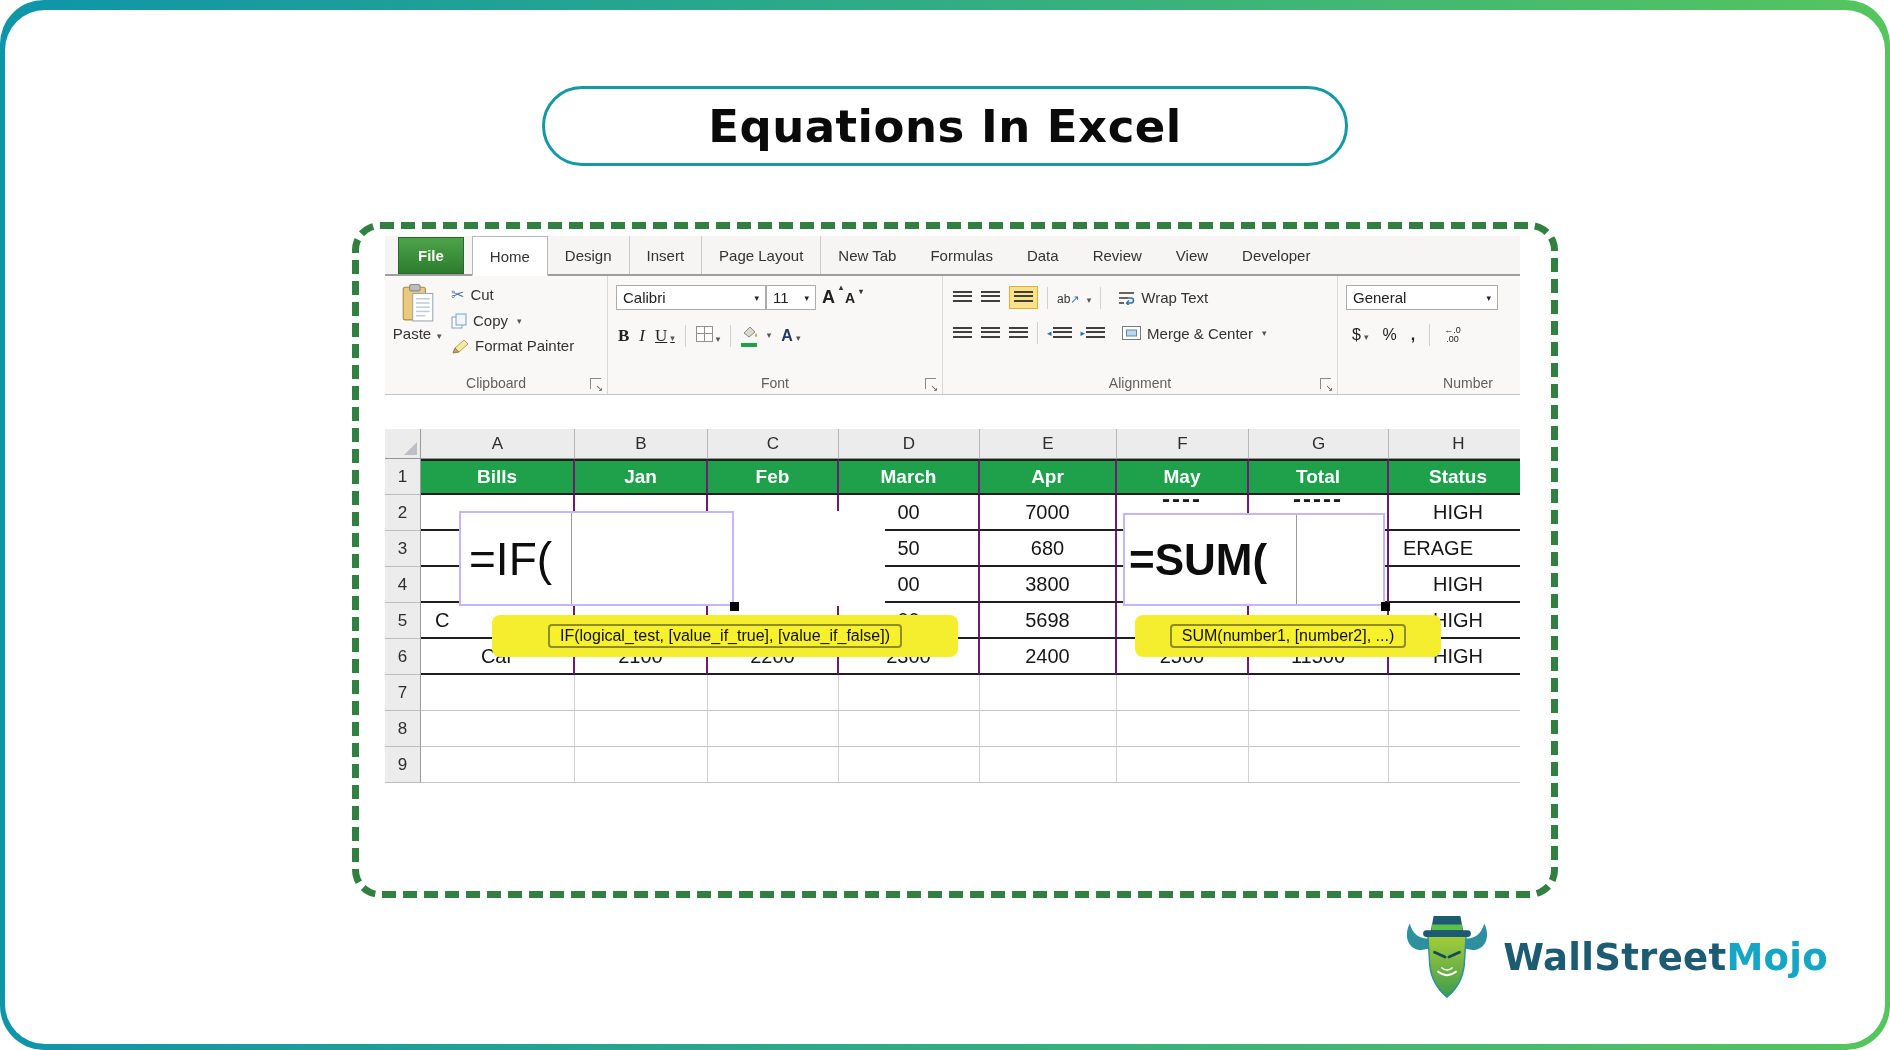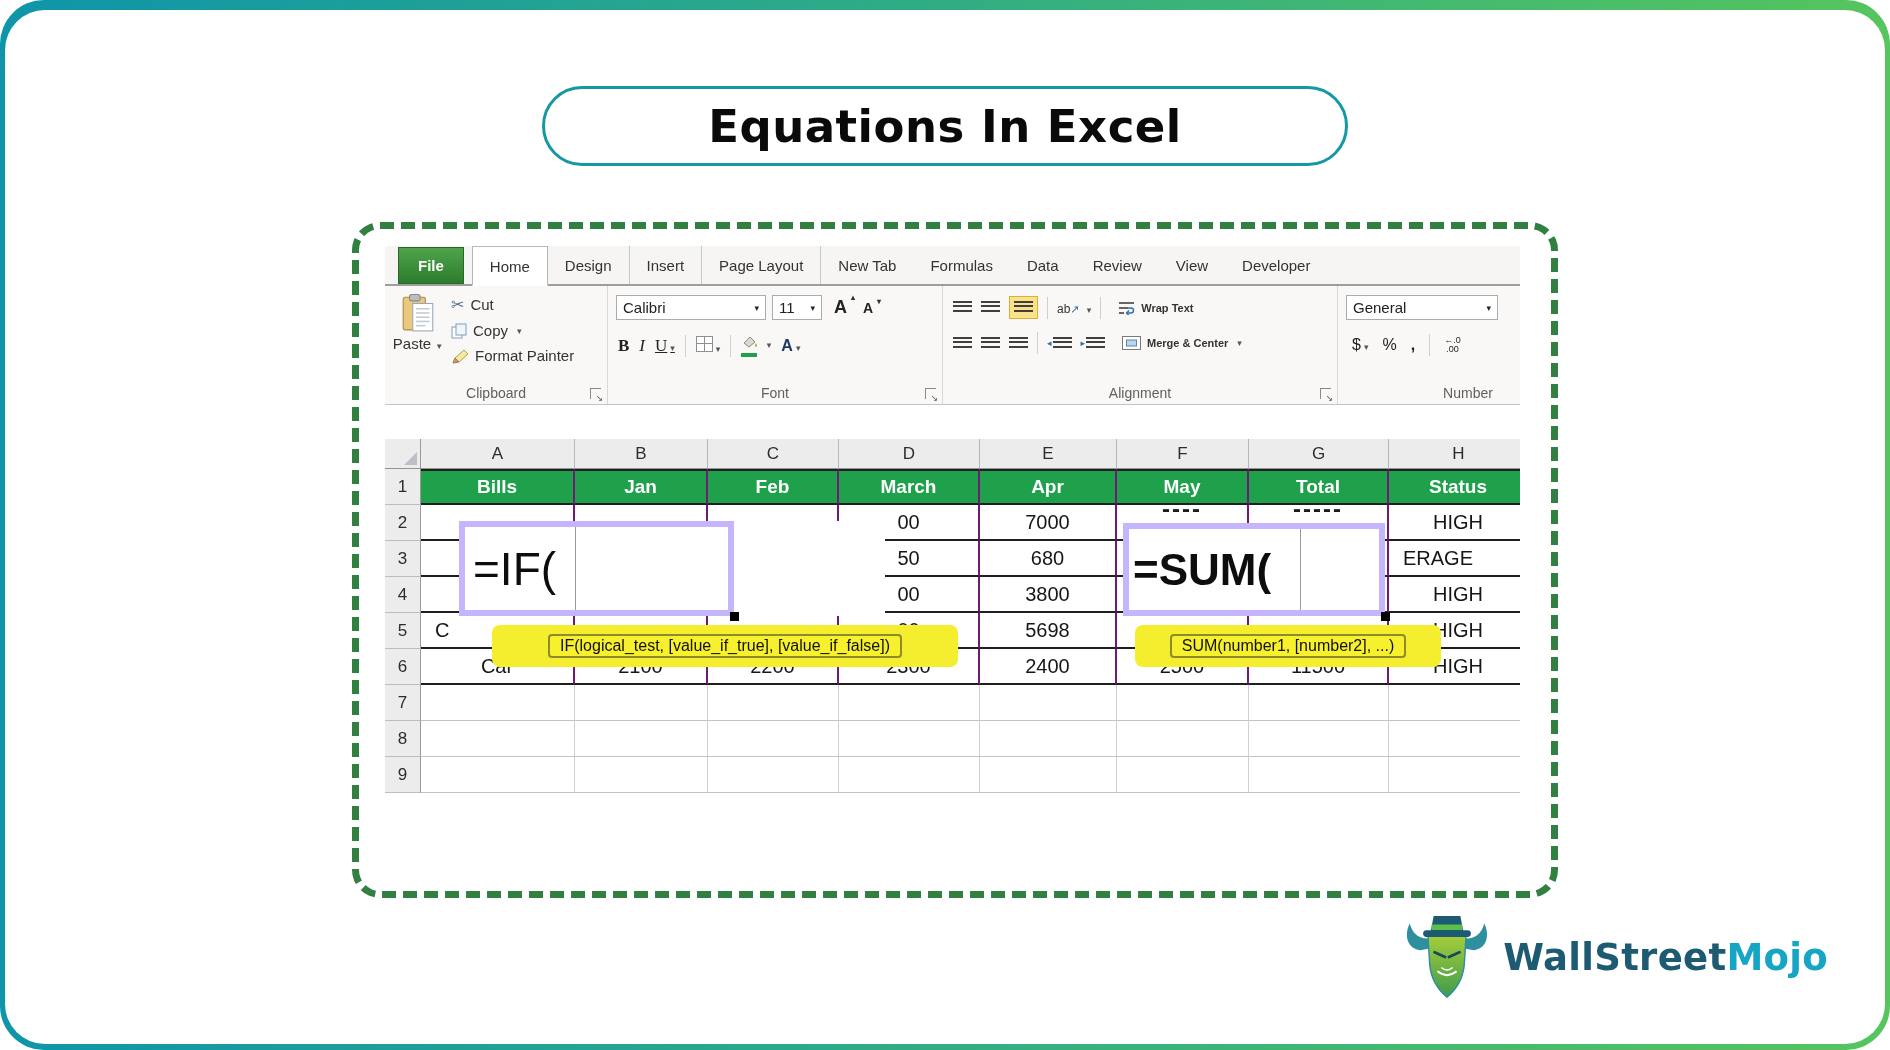--- a/index.html
+++ b/index.html
@@ -19,7 +19,7 @@
   .dashed{position:absolute;left:352px;top:222px;width:1192px;height:662px;border:7px dashed #318041;border-radius:28px;}
 
   
-  .excel{position:absolute;left:385px;top:246px;width:1135px;height:578px;background:#fff;overflow:hidden;font-size:15px;color:#333;}
+  .excel{position:absolute;left:385px;top:236px;width:1135px;height:578px;background:#fff;overflow:hidden;font-size:15px;color:#333;}
 
   
   .tabs{position:absolute;left:0;top:0;width:100%;height:38px;background:#f6f5f3;border-bottom:2px solid #9e9e9e;display:flex;align-items:stretch;}

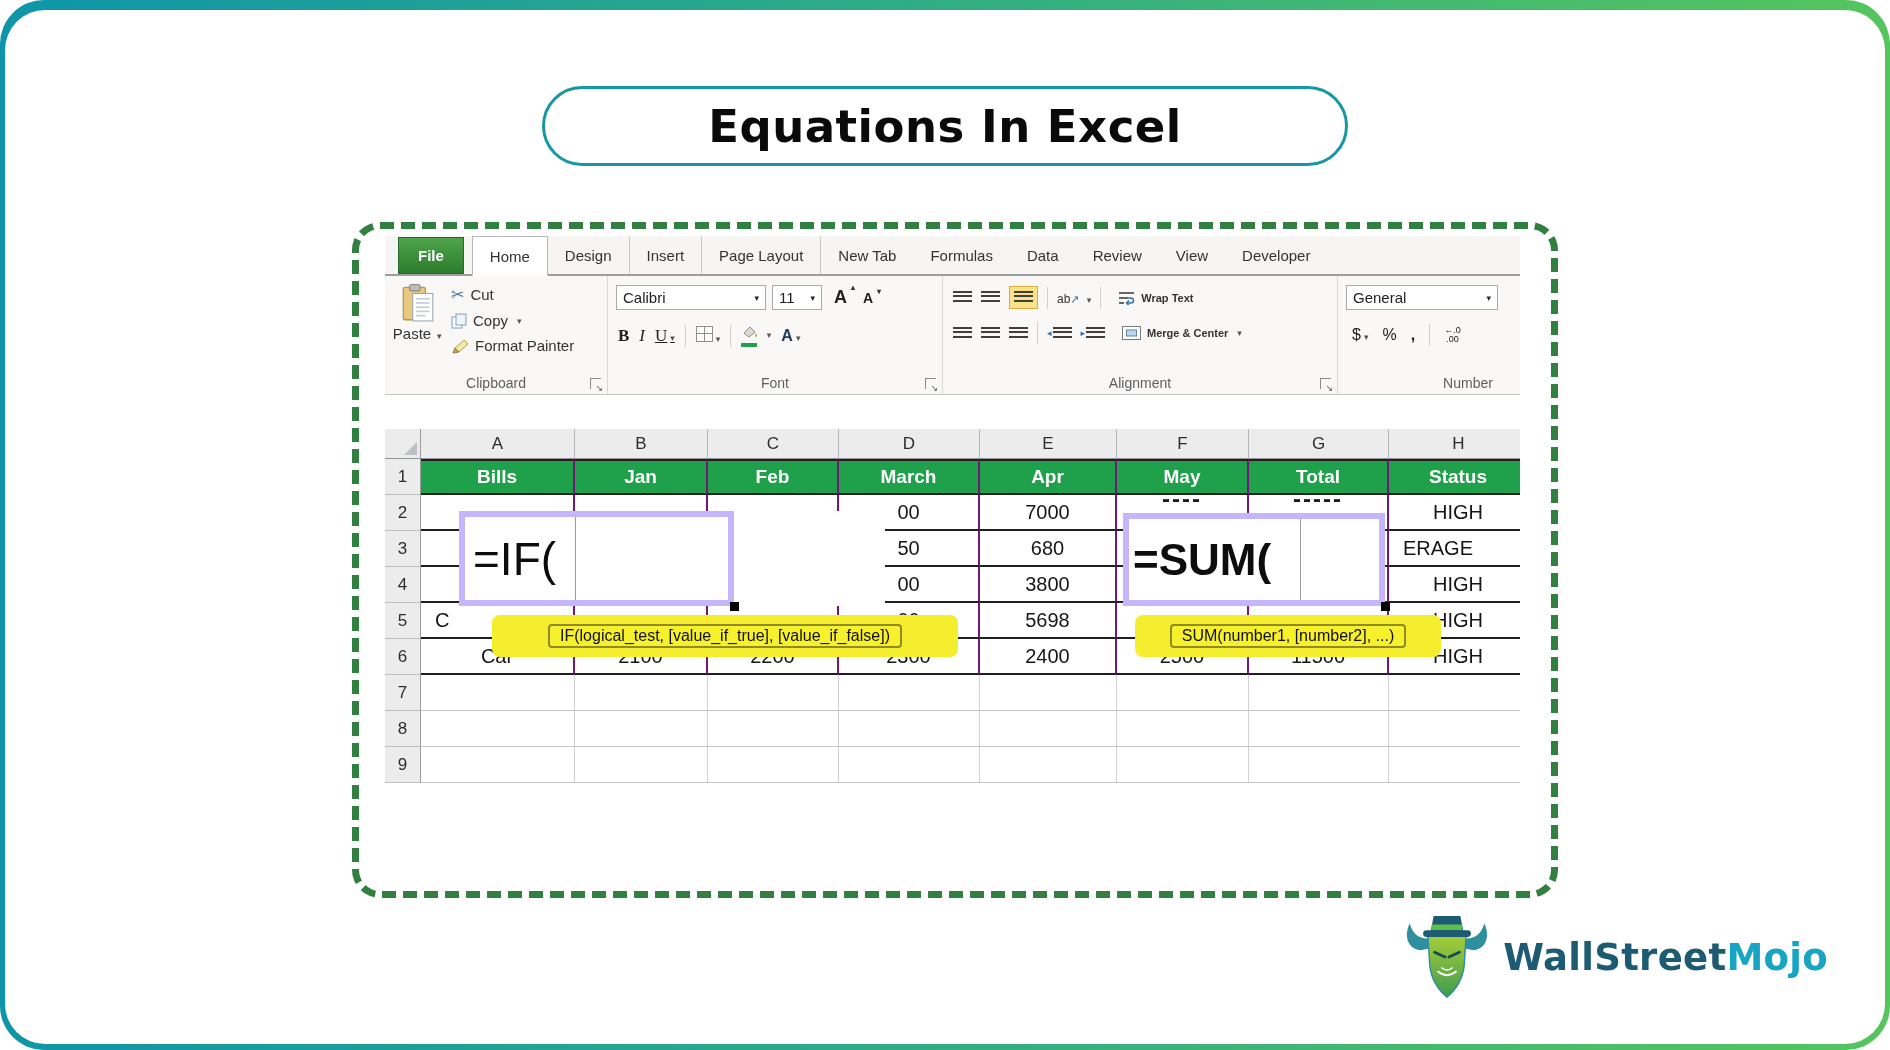--- a/index.html
+++ b/index.html
@@ -47,7 +47,7 @@
   
   .g-font{width:334px;}
   .combo{display:inline-flex;align-items:center;justify-content:space-between;border:1px solid #ababab;background:#fff;height:25px;padding:0 6px;box-sizing:border-box;font-size:15px;color:#222;}
-  .fg-row1{display:flex;align-items:center;gap:6px;padding:9px 0 0 8px;}
+  .fg-row1{display:flex;align-items:center;padding:9px 0 0 8px;}
   .fg-row2{display:flex;align-items:center;gap:10px;padding:14px 0 0 10px;font-size:16px;}
   .bi{font-weight:bold;font-family:"Liberation Serif",serif;font-size:17px;color:#222;}
   .it{font-style:italic;font-family:"Liberation Serif",serif;font-size:17px;color:#222;}

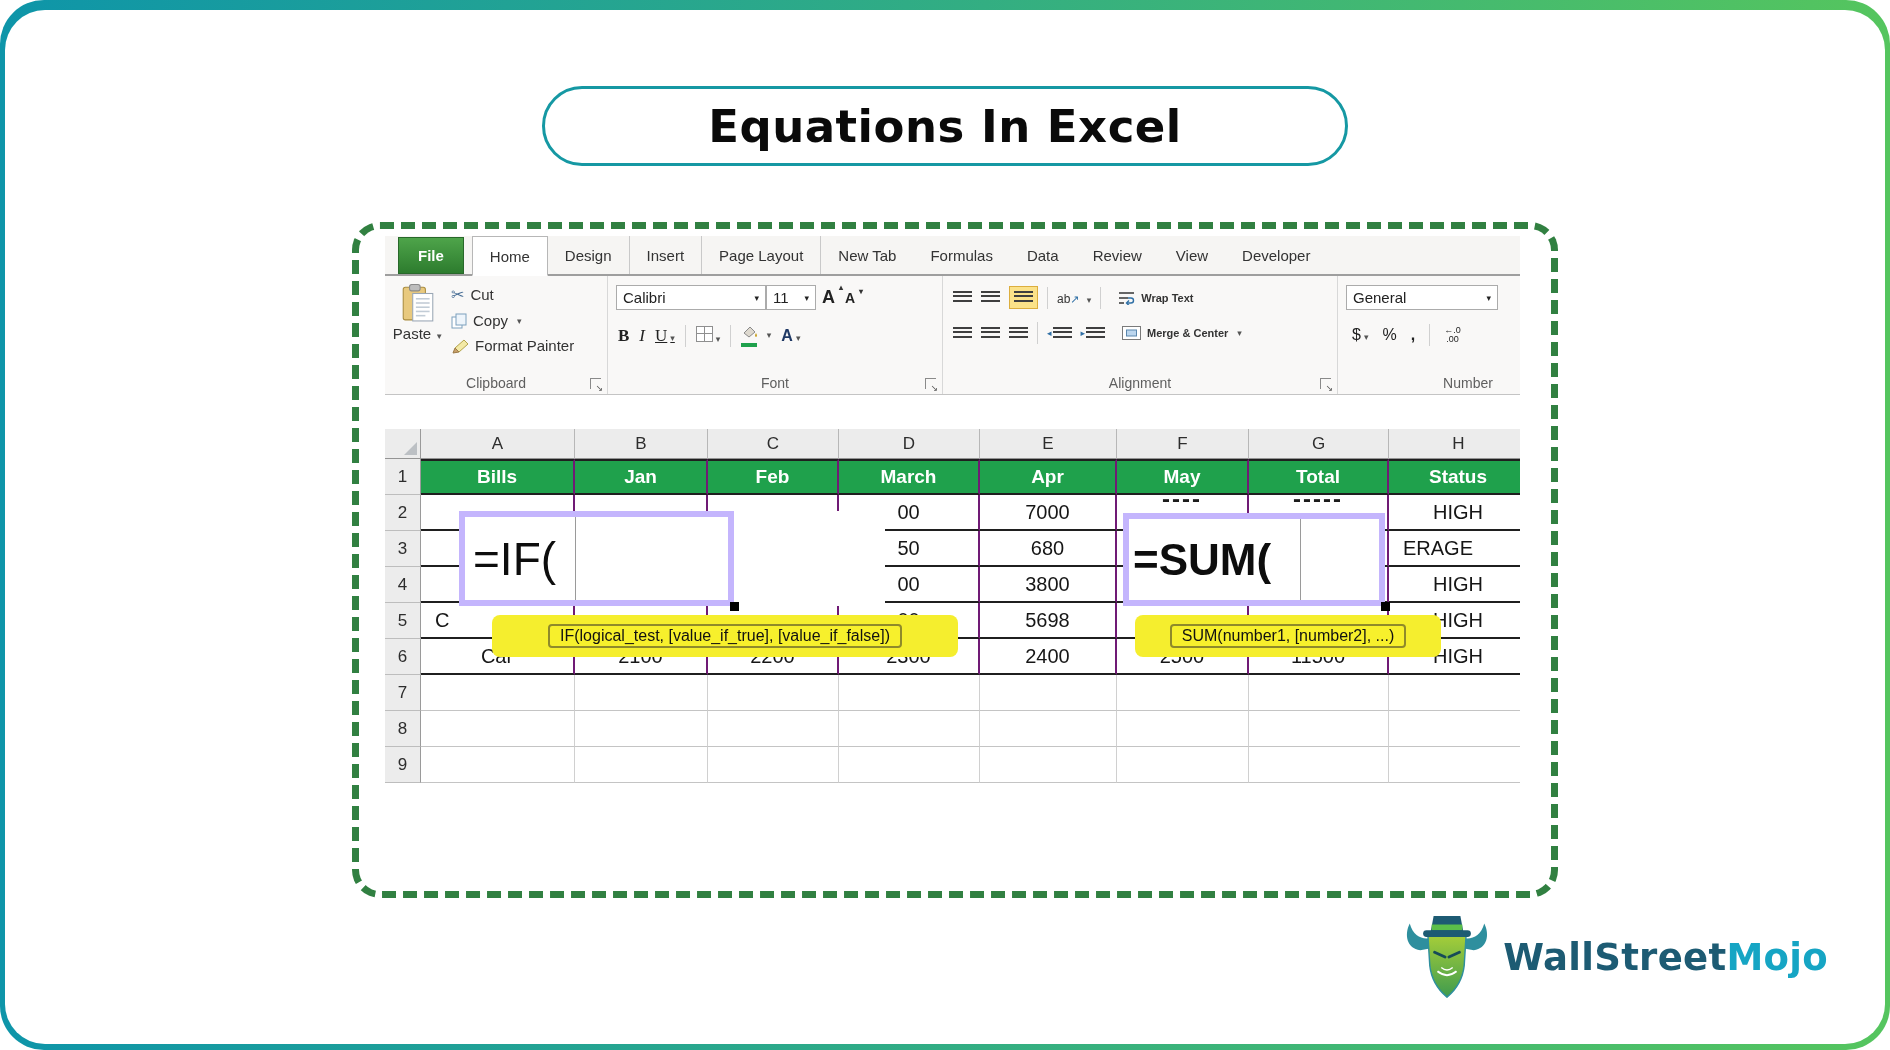--- a/index.html
+++ b/index.html
@@ -70,7 +70,7 @@
   .ic-lines{width:19px;height:13px;background:repeating-linear-gradient(to bottom,#3f3f3f 0 2px,transparent 2px 4.3px);}
   .alsel{background:#fbe289;border:1px solid #dcae3e;padding:4px;display:inline-flex;}
   .ablabel{font-size:12px;color:#333;}
-  .lbl{font-size:11px;color:#333;font-weight:bold;}
+  .lbl{font-size:15px;color:#333;}
   .indwrap{position:relative;display:inline-flex;align-items:center;}
   .indwrap .arr{font-size:9px;color:#2f6fa5;margin-right:1px;}
 

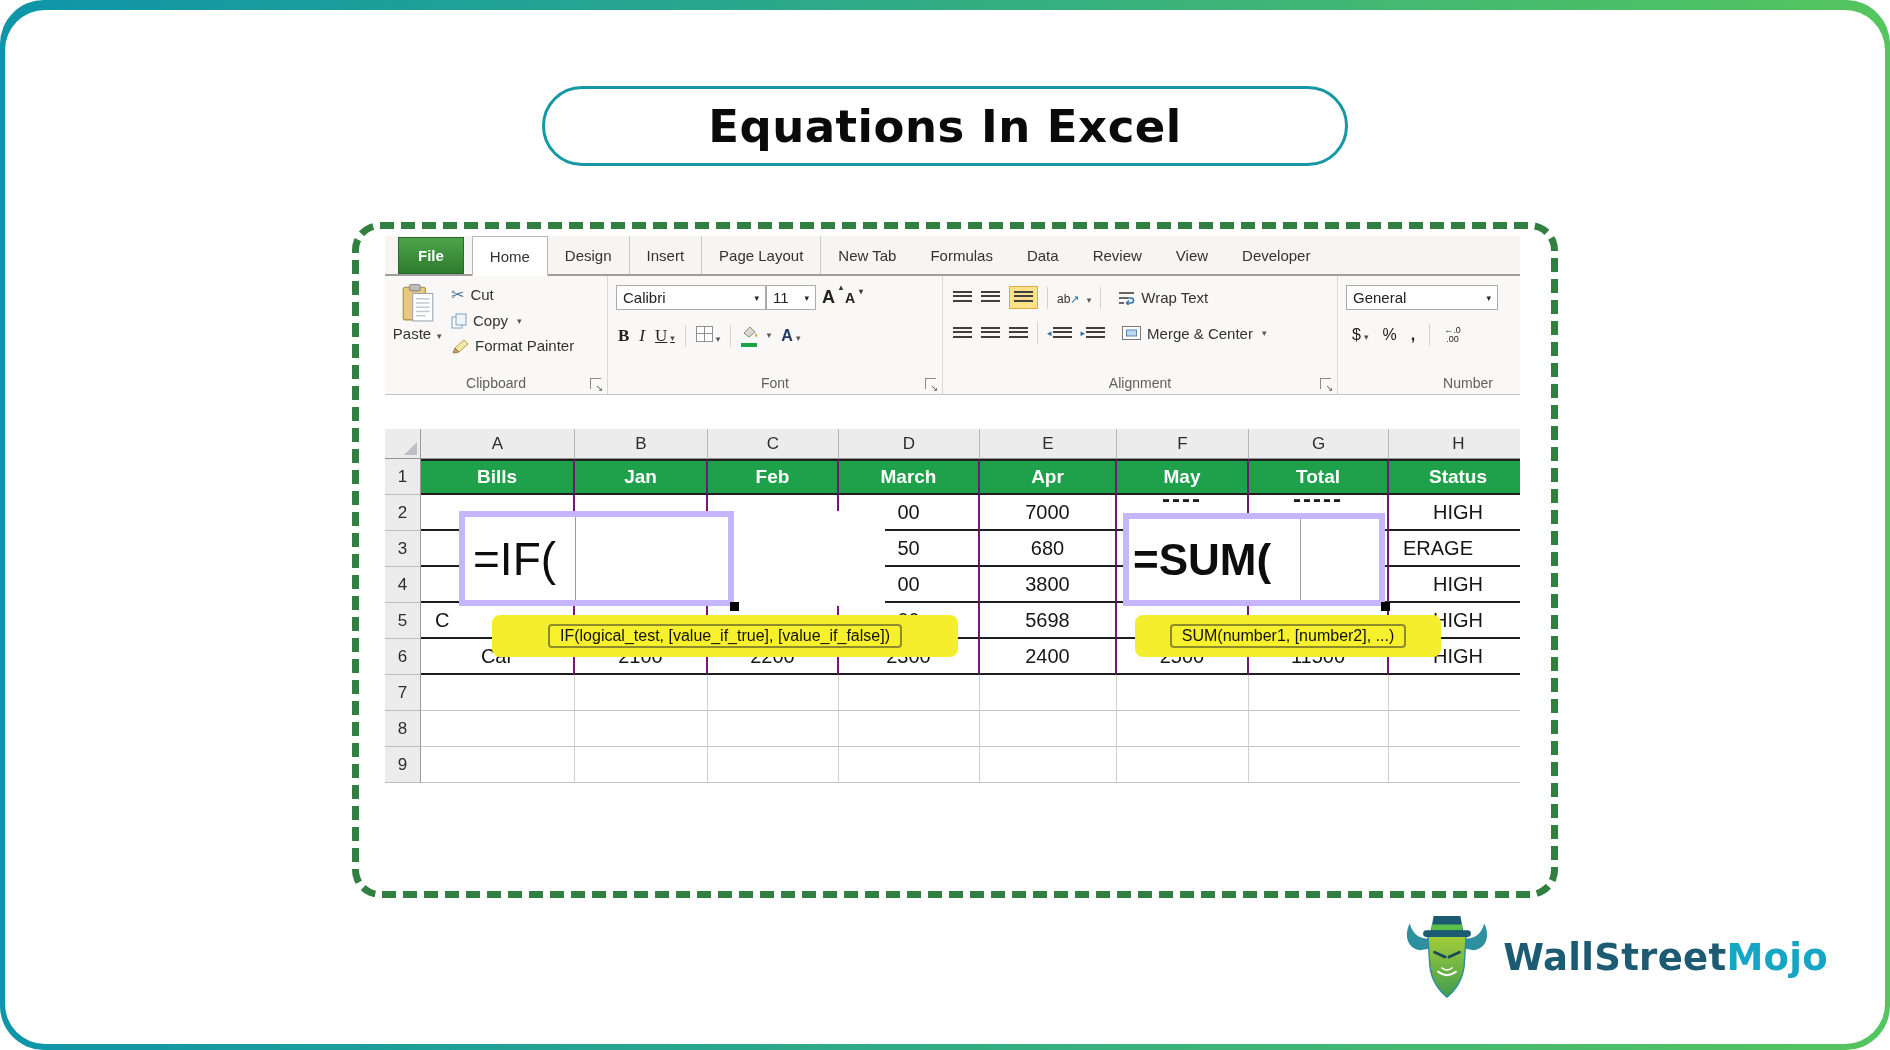--- a/index.html
+++ b/index.html
@@ -109,7 +109,7 @@
 
   
   .patch{position:absolute;background:#fff;}
-  .fbox{position:absolute;background:#fff;border:6px solid #c4b5fd;display:flex;align-items:center;box-sizing:border-box;}
+  .fbox{position:absolute;background:#fff;border:2px solid #c4b5fd;display:flex;align-items:center;box-sizing:border-box;}
   .fbox .ftext{font-size:46px;color:#0d0d0d;padding-left:8px;white-space:nowrap;}
   .fbox .innerline{position:absolute;top:0;bottom:0;width:1px;background:#9a9a9a;}
   .nub{position:absolute;width:9px;height:9px;background:#000;}

